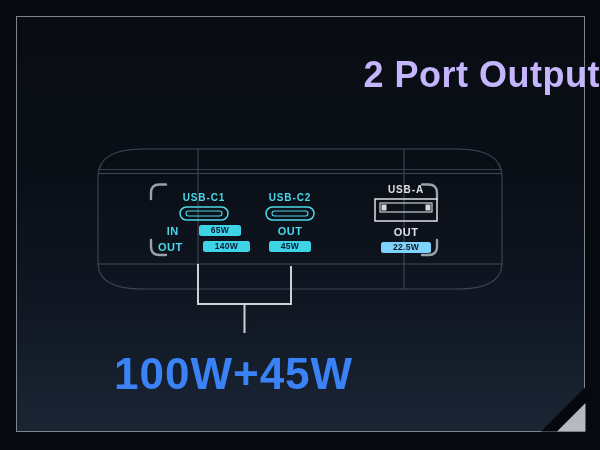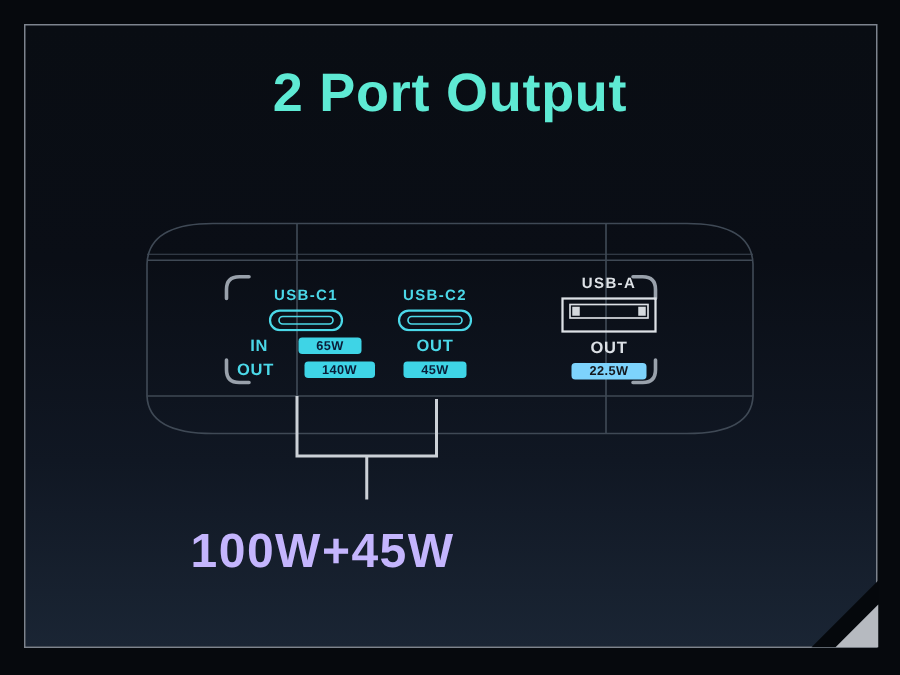--- a/index.html
+++ b/index.html
@@ -16,8 +16,8 @@
   }
   .overlay{position:absolute;left:0;top:0;width:600px;height:450px;}
   .page-title{
-    position:absolute;left:0;right:0;top:41px;text-align:center;
-    font-size:36px;font-weight:800;color:#5eead4;letter-spacing:.5px;
+    position:absolute;left:0;right:0;top:54px;text-align:right;
+    font-size:36px;font-weight:800;color:#c4b5fd;letter-spacing:.5px;
   }
   .total-output{
     position:absolute;left:127px;top:349px;

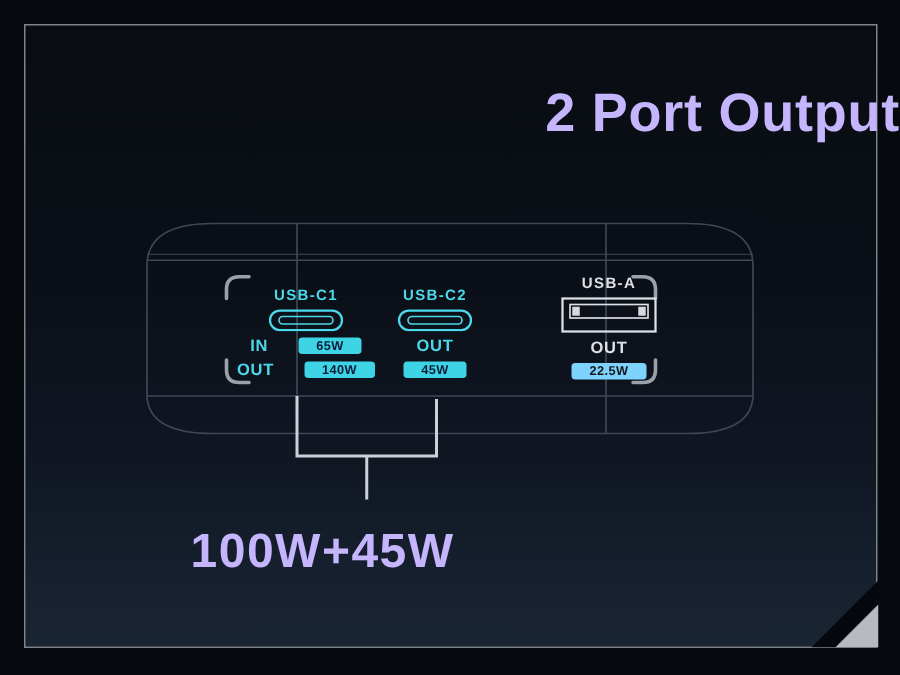--- a/index.html
+++ b/index.html
@@ -20,8 +20,8 @@
     font-size:36px;font-weight:800;color:#c4b5fd;letter-spacing:.5px;
   }
   .total-output{
-    position:absolute;left:127px;top:349px;
-    font-size:32px;font-weight:800;color:#c4b5fd;letter-spacing:1px;
+    position:absolute;left:114px;top:349px;
+    font-size:44px;font-weight:800;color:#3b82f6;letter-spacing:1px;
   }
   .port-col{
     position:absolute;width:100px;display:flex;flex-direction:column;

